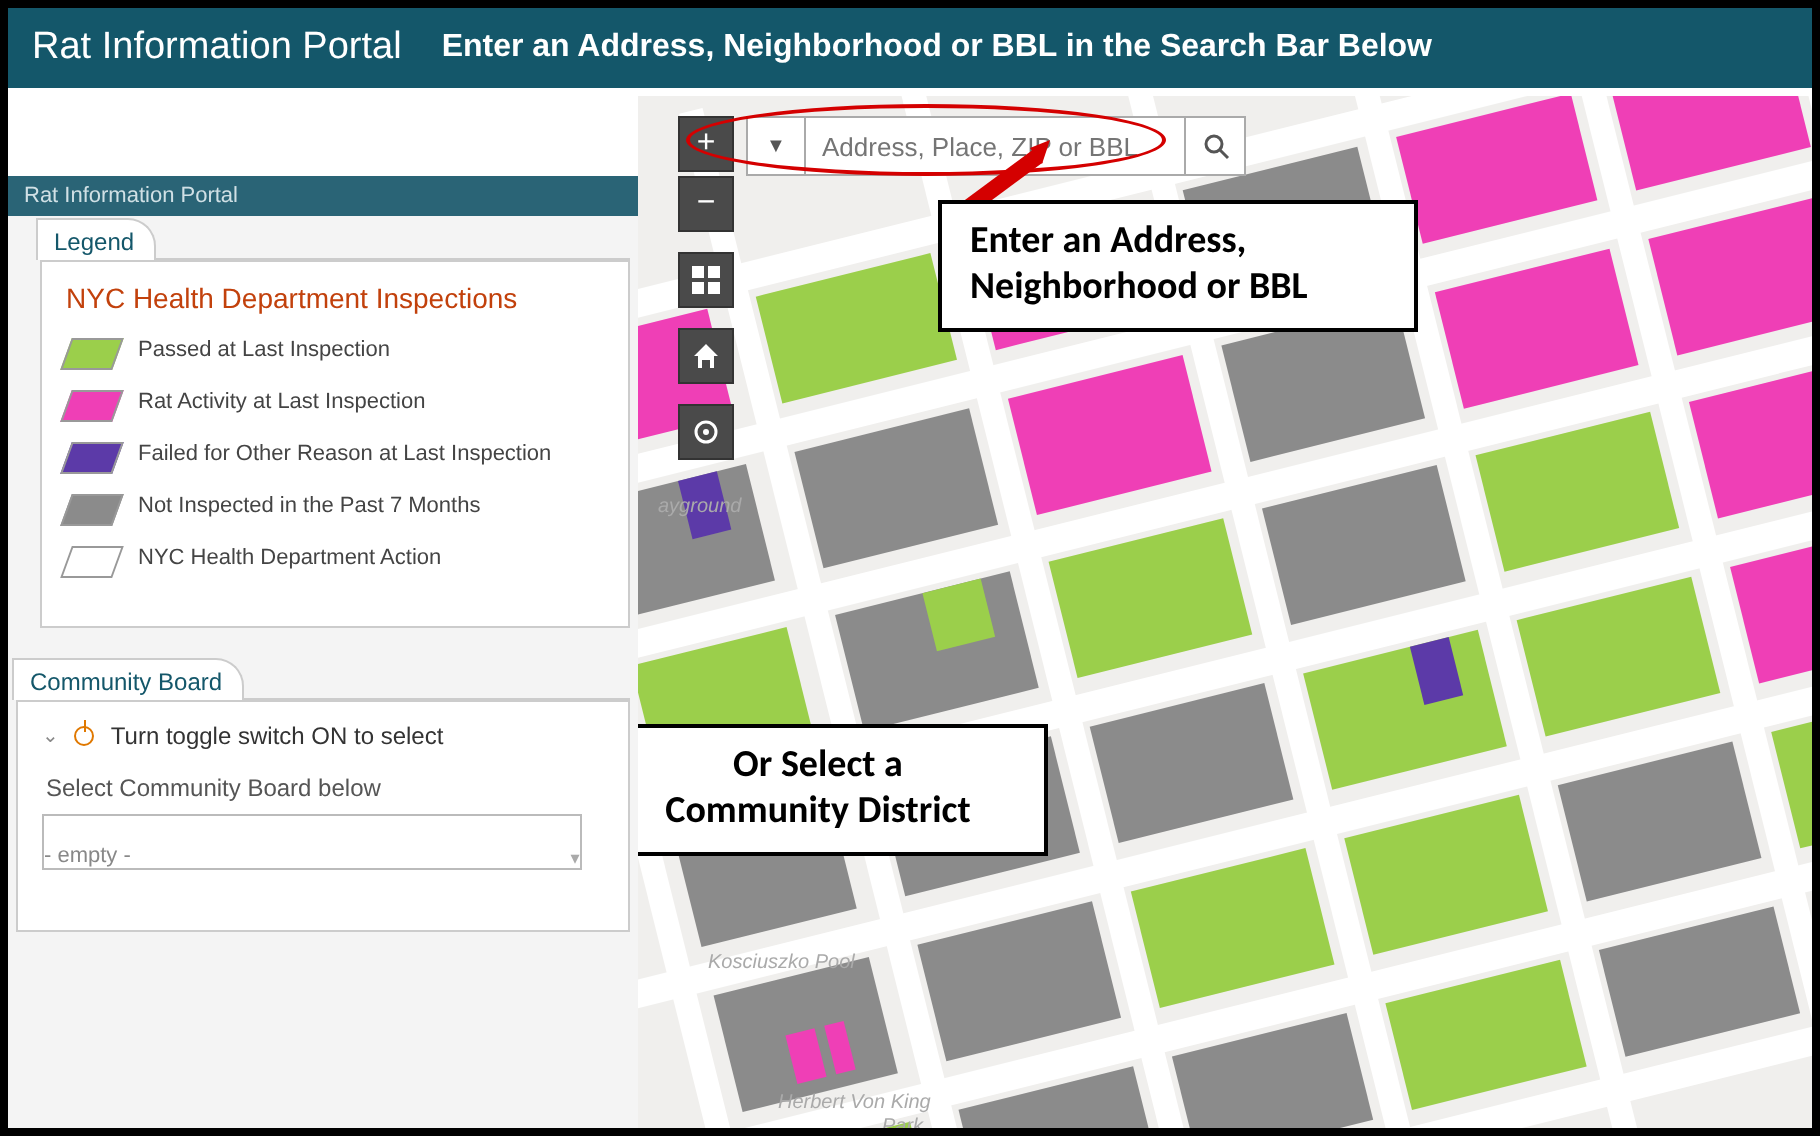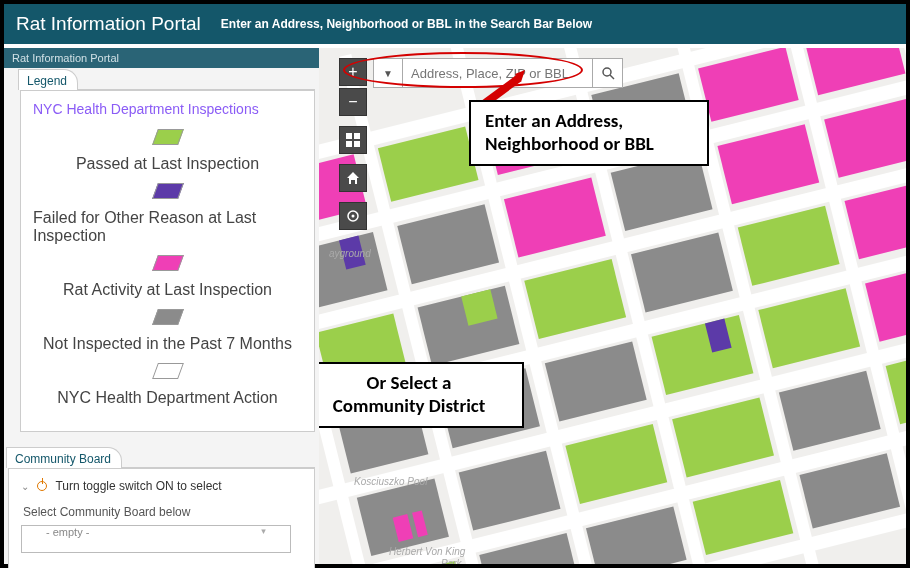--- a/index.html
+++ b/index.html
@@ -7,7 +7,7 @@
   .app { width: 910px; height: 568px; border: 4px solid #000; position: relative; background: #fff; }
   .header { background: #14576a; color: #fff; height: 40px; display: flex; align-items: center; padding: 0 12px; gap: 20px; }
   .header-title { font-size: 19px; font-weight: 400; }
-  .header-sub { font-size: 12px; font-weight: 600; }
+  .header-sub { font-size: 16px; font-weight: 600; }
   .body { position: absolute; top: 44px; left: 0; right: 0; bottom: 0; display: flex; }
   .sidebar { width: 315px; display: flex; flex-direction: column; background: #f4f4f4; }
   .top-gap { height: 40px; background: #fff; }

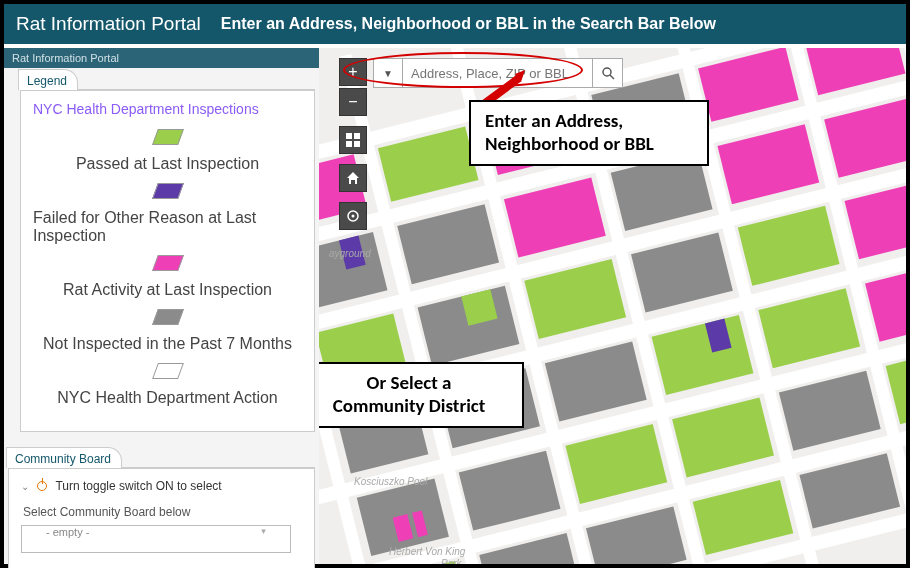--- a/index.html
+++ b/index.html
@@ -15,7 +15,7 @@
   .panel { background: #fff; margin: 0 4px 10px 4px; border: 1px solid #ccc; }
   .panel-tab { display: inline-block; background: #fff; color: #14576a; font-size: 12px; padding: 4px 10px 2px 8px; border: 1px solid #ccc; border-bottom: none; border-radius: 0 14px 0 0; position: relative; top: 1px; margin-left: 2px; }
   .panel-body { padding: 10px 12px 14px 12px; border-top: 1px solid #ccc; }
-  .legend-title { font-size: 14px; color: #8b5cf6; margin-bottom: 12px; }
+  .legend-title { font-size: 14px; color: #c2410c; margin-bottom: 12px; }
   .legend-item { display: flex; align-items: center; gap: 10px; font-size: 16px; color: #444; margin: 10px 0; flex-direction: column; }
   .swatch { width: 26px; height: 16px; border: 1px solid #999; flex-shrink: 0; transform: skewX(-20deg); }
   .sw-green { background: #9bcf4b; }

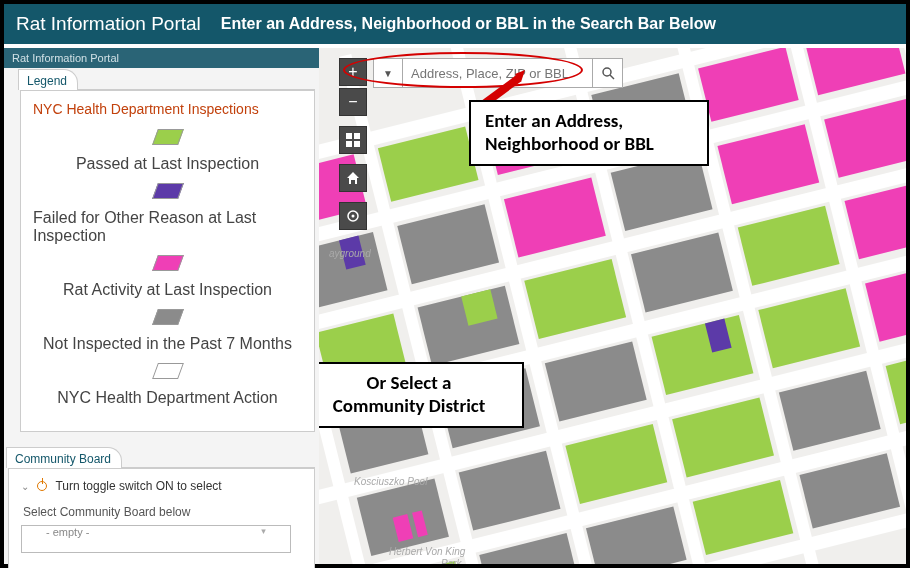--- a/index.html
+++ b/index.html
@@ -16,7 +16,7 @@
   .panel-tab { display: inline-block; background: #fff; color: #14576a; font-size: 12px; padding: 4px 10px 2px 8px; border: 1px solid #ccc; border-bottom: none; border-radius: 0 14px 0 0; position: relative; top: 1px; margin-left: 2px; }
   .panel-body { padding: 10px 12px 14px 12px; border-top: 1px solid #ccc; }
   .legend-title { font-size: 14px; color: #c2410c; margin-bottom: 12px; }
-  .legend-item { display: flex; align-items: center; gap: 10px; font-size: 16px; color: #444; margin: 10px 0; flex-direction: column; }
+  .legend-item { display: flex; gap: 10px; font-size: 11px; color: #444; margin: 10px 0; }
   .swatch { width: 26px; height: 16px; border: 1px solid #999; flex-shrink: 0; transform: skewX(-20deg); }
   .sw-green { background: #9bcf4b; }
   .sw-magenta { background: #ef3fb6; }

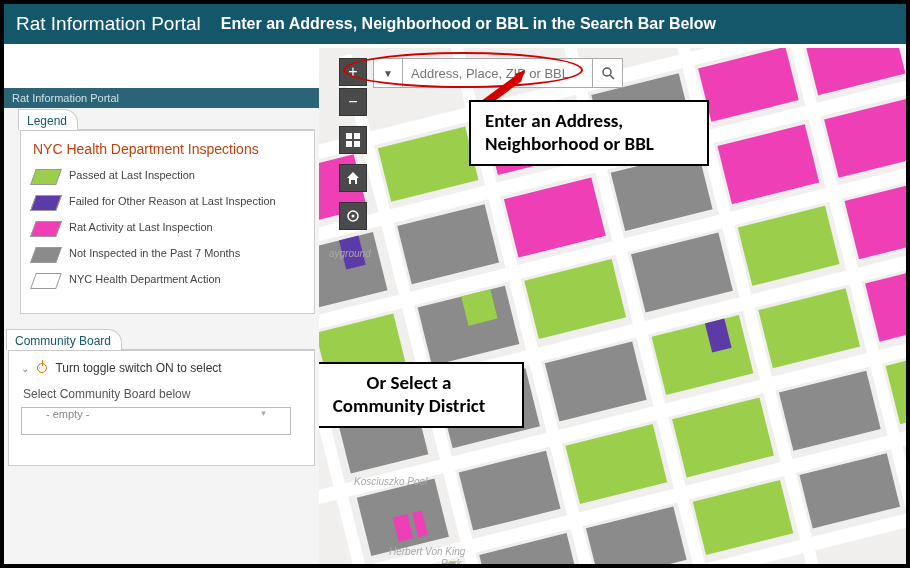--- a/index.html
+++ b/index.html
@@ -72,12 +72,12 @@
               <span>Passed at Last Inspection</span>
             </div>
             <div class="legend-item">
+              <span class="swatch sw-magenta"></span>
+              <span>Rat Activity at Last Inspection</span>
+            </div>
+            <div class="legend-item">
               <span class="swatch sw-purple"></span>
               <span>Failed for Other Reason at Last Inspection</span>
-            </div>
-            <div class="legend-item">
-              <span class="swatch sw-magenta"></span>
-              <span>Rat Activity at Last Inspection</span>
             </div>
             <div class="legend-item">
               <span class="swatch sw-gray"></span>

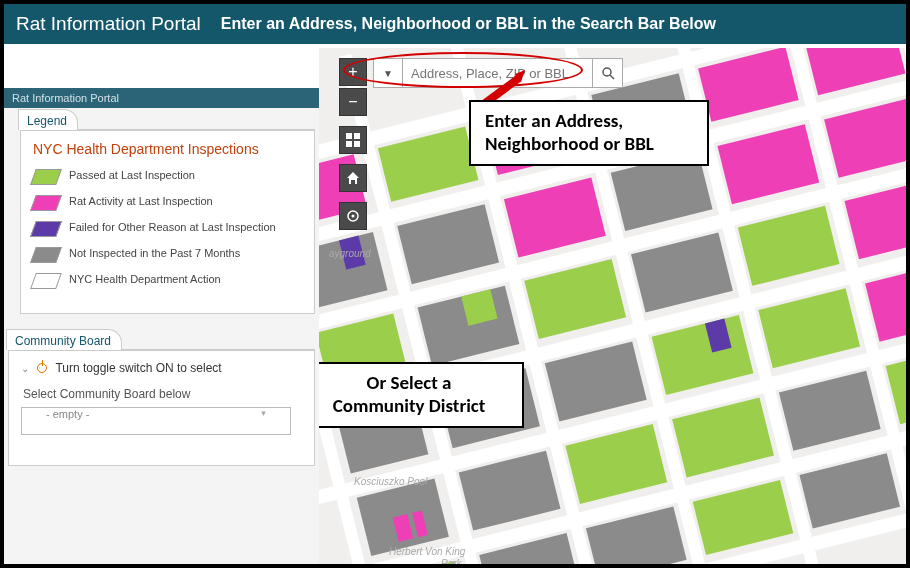--- a/index.html
+++ b/index.html
@@ -28,7 +28,7 @@
   .toggle-icon { width: 10px; height: 10px; border-radius: 50%; border: 1px solid #e07800; display: inline-block; position: relative; }
   .toggle-icon::after { content: ""; position: absolute; width: 1px; height: 6px; background: #e07800; top: -4px; left: 4px; }
   .cb-label { font-size: 12px; color: #555; margin: 12px 0 6px 2px; }
-  .cb-select { width: 96%; height: 28px; border: 1px solid #bbb; background: #fff; font-size: 11px; color: #888; padding: 0 24px; display: flex; align-items: flex-start; justify-content: space-between; }
+  .cb-select { width: 96%; height: 28px; border: 1px solid #bbb; background: #fff; font-size: 11px; color: #888; padding: 0 0; display: flex; align-items: flex-end; justify-content: space-between; }
   .map { flex: 1; position: relative; background: #eee; overflow: hidden; }
   .map svg.basemap { position: absolute; inset: 0; }
   .controls { position: absolute; top: 10px; left: 20px; display: flex; flex-direction: column; gap: 2px; z-index: 5; }

